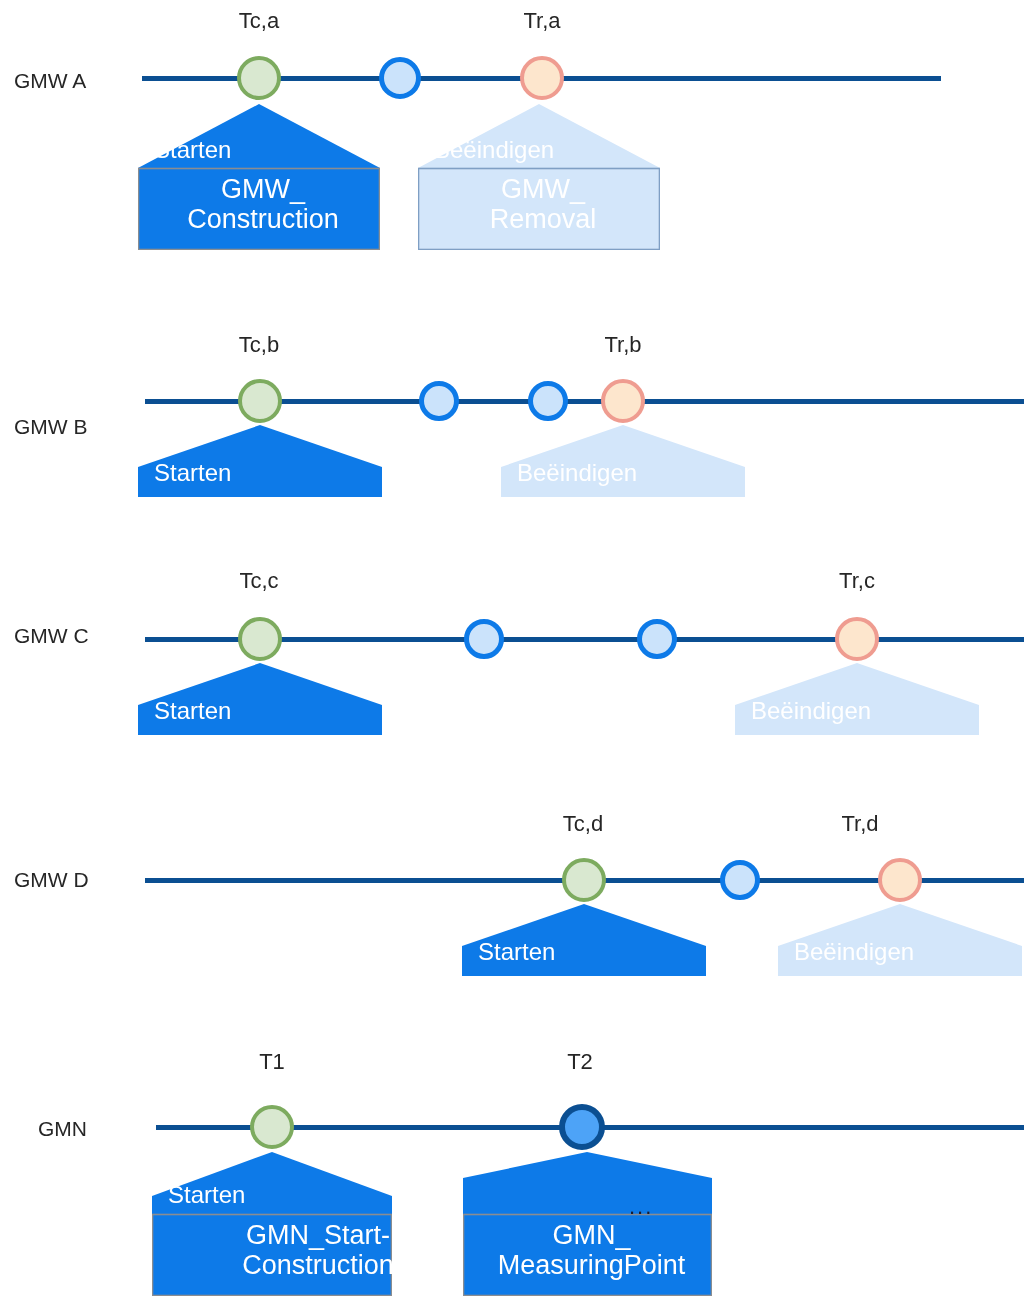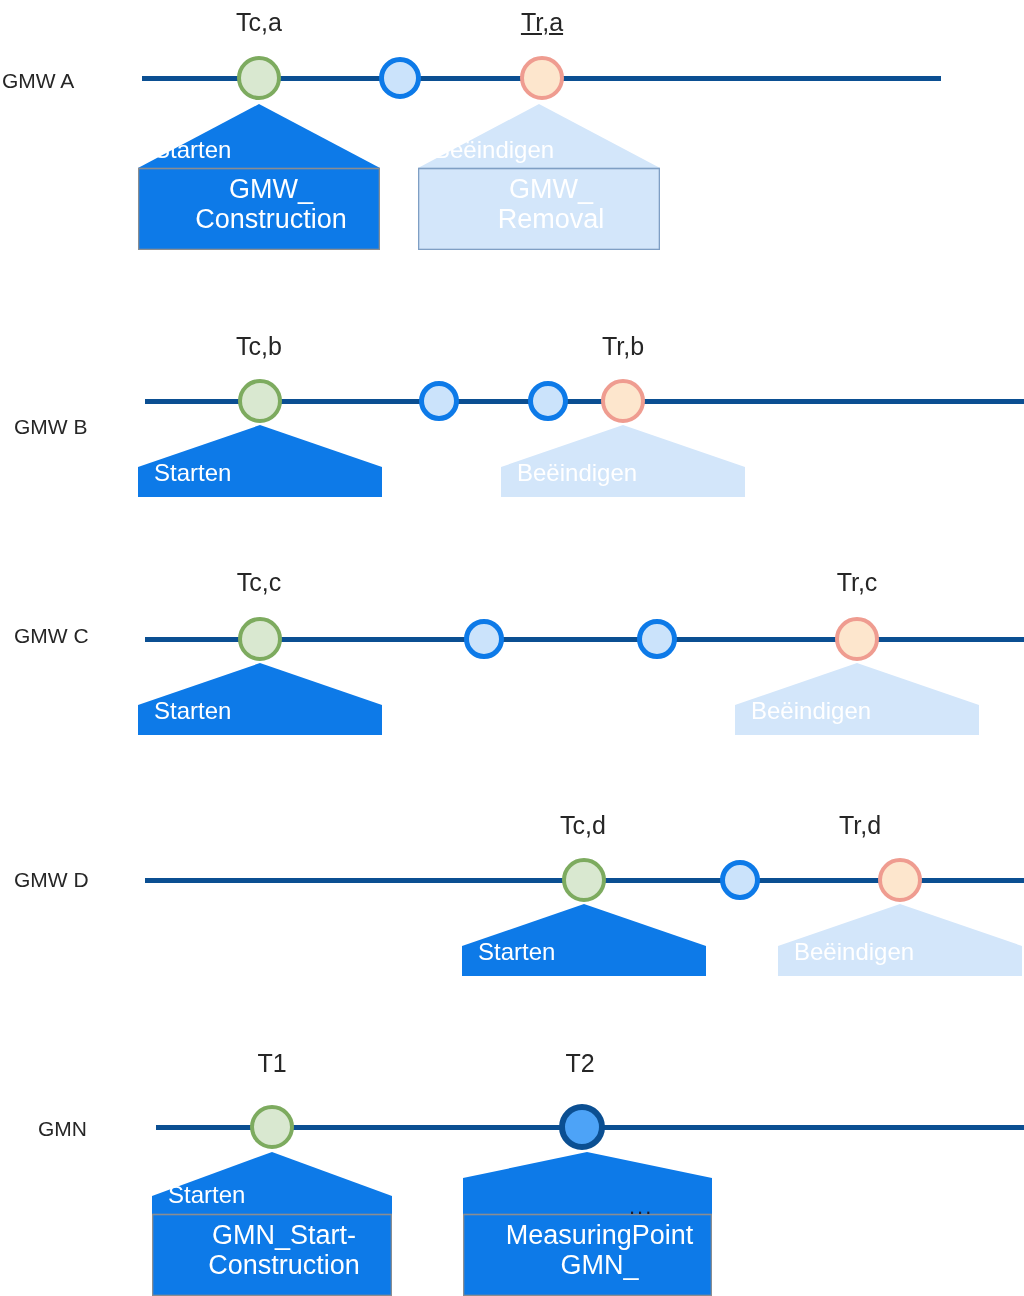--- a/index.html
+++ b/index.html
@@ -37,7 +37,7 @@
 
   .tick-label {
     position: absolute;
-    font-size: 25px;
+    font-size: 22px;
     color: #262626;
     white-space: nowrap;
     text-align: center;

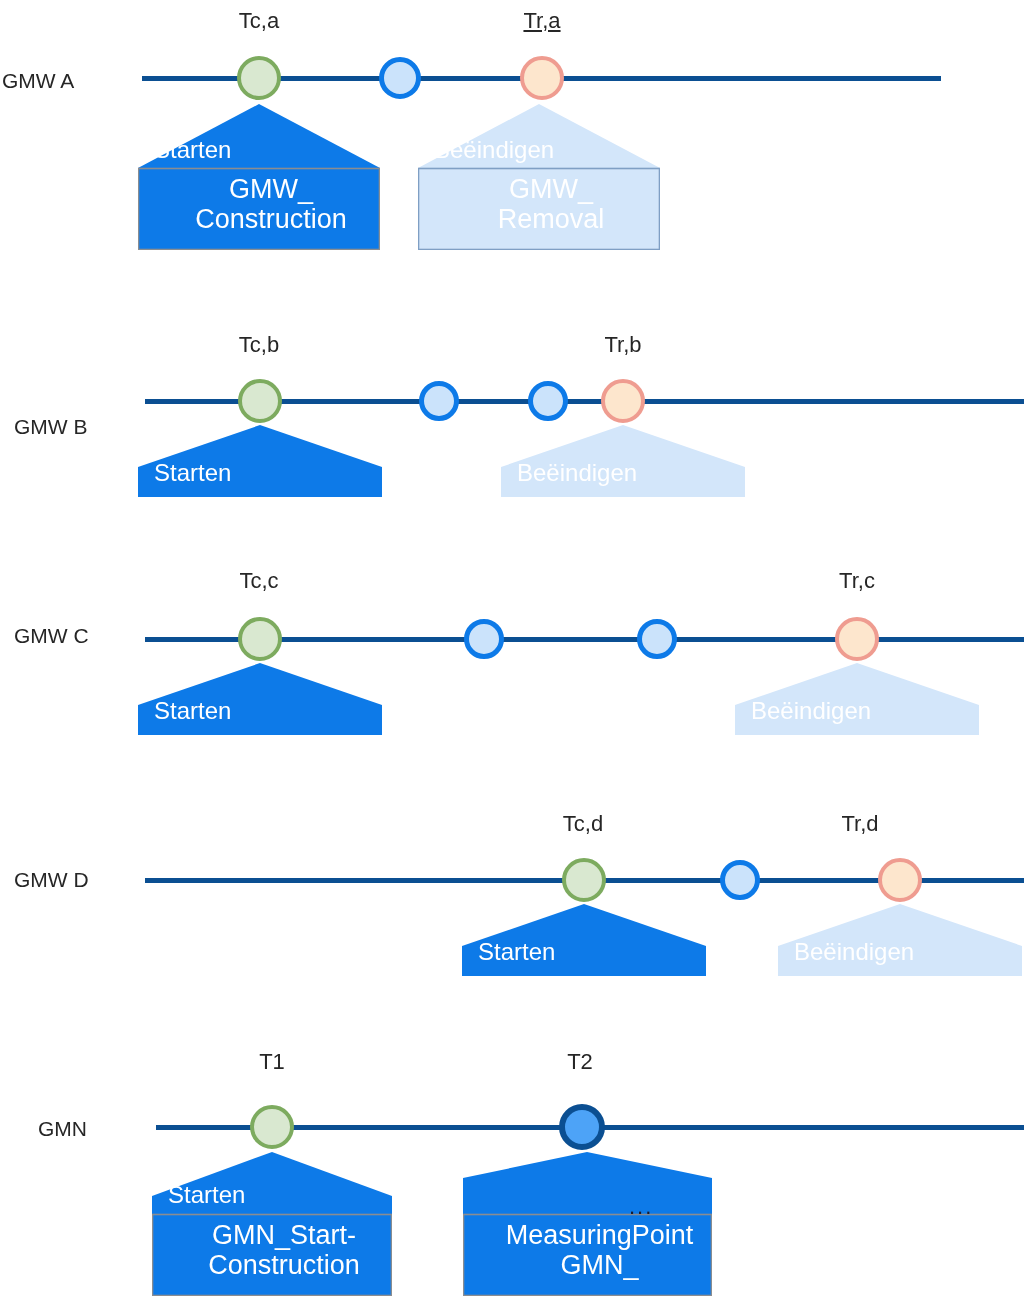--- a/index.html
+++ b/index.html
@@ -110,7 +110,7 @@
   <div class="timeline" style="left:142px; top:76px; width:799px;"></div>
 
   <div class="tick-label" style="left:219px; top:10px; width:80px;">Tc,a</div>
-  <div class="tick-label" style="left:502px; top:10px; width:80px;text-decoration:underline;">Tr,a</div>
+  <div class="tick-label" style="left:502px; top:10px; width:80px;">Tr,a</div>
 
   <div class="pennant" style="left:138px; top:104px; width:242px; height:146px;">
     <div class="roof">

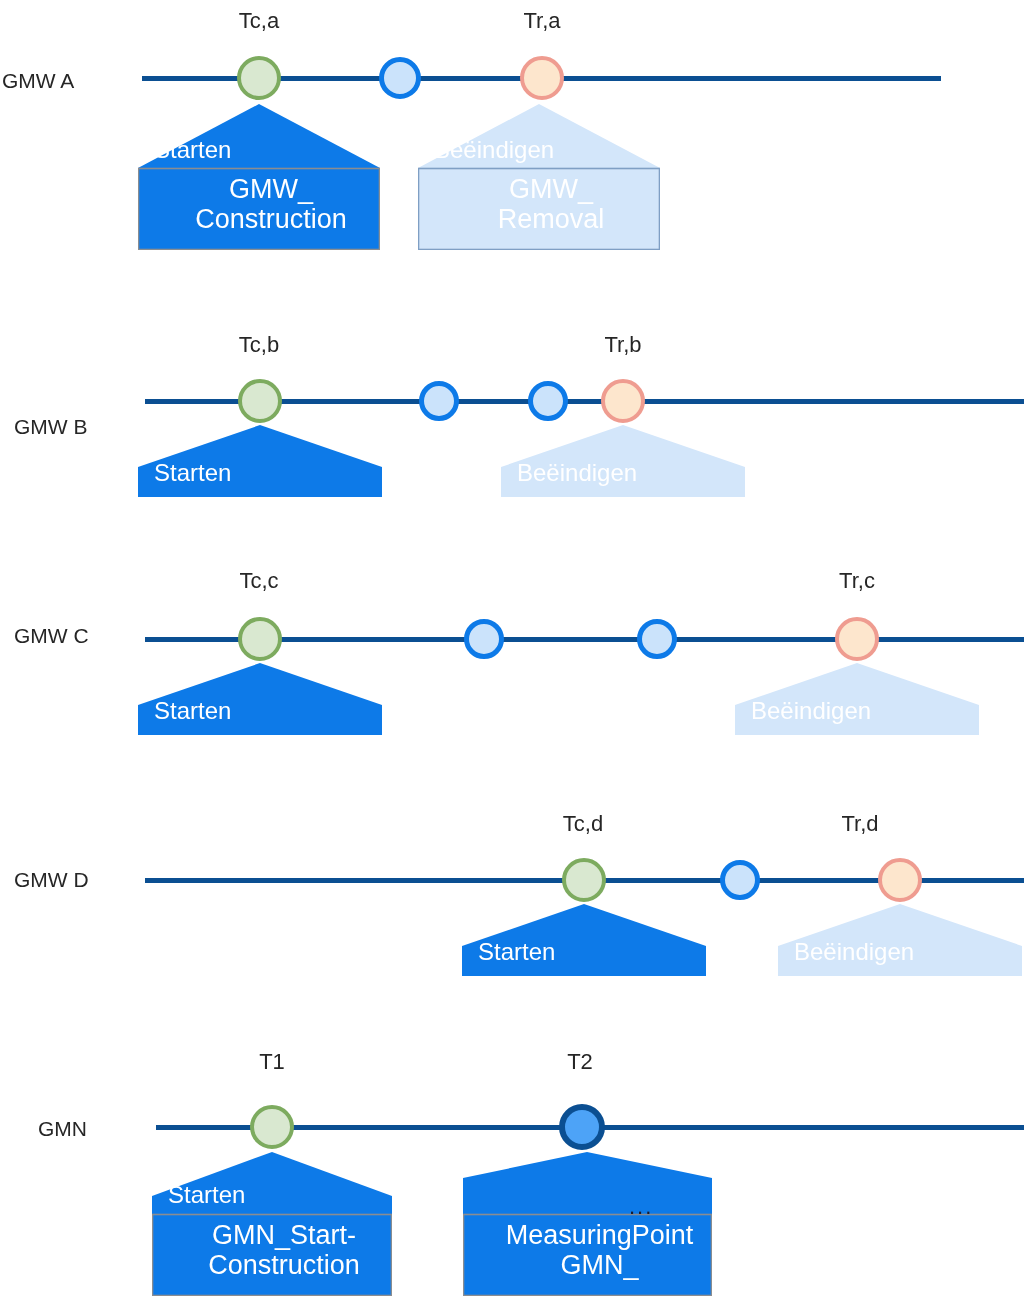--- a/index.html
+++ b/index.html
@@ -106,7 +106,7 @@
 
 <div id="stage">
 
-  <div class="row-label" style="left:2px; top:70px;text-align:center;">GMW A</div>
+  <div class="row-label" style="left:14px; top:70px;text-align:center;">GMW A</div>
   <div class="timeline" style="left:142px; top:76px; width:799px;"></div>
 
   <div class="tick-label" style="left:219px; top:10px; width:80px;">Tc,a</div>

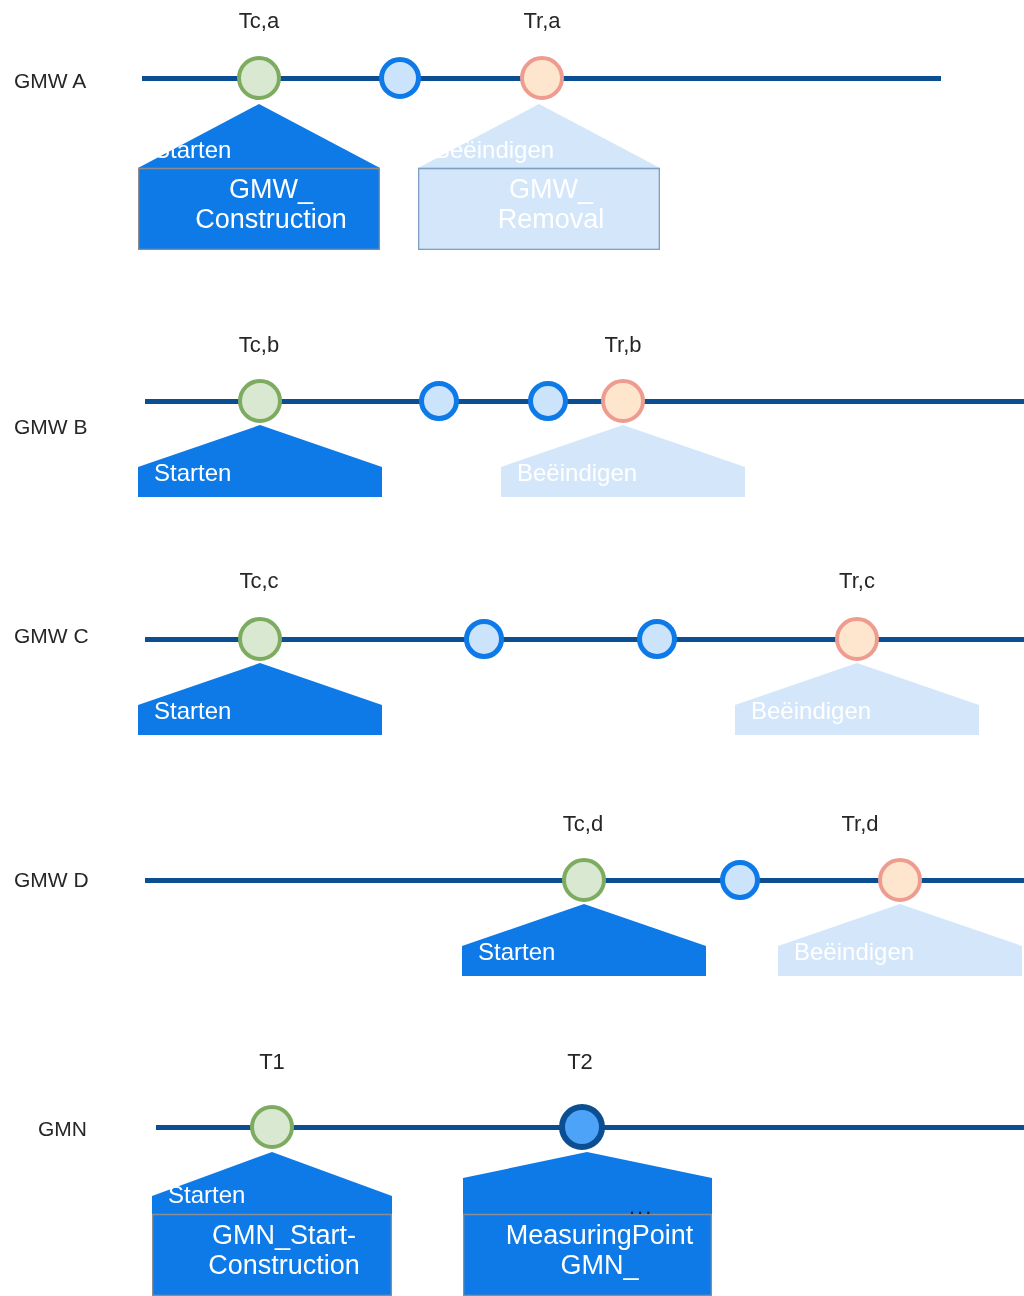--- a/index.html
+++ b/index.html
@@ -84,7 +84,7 @@
   }
   .pennant .txt-body {
     position: absolute;
-    left: 12px;
+    left: 4px;
     width: 100%;
     text-align: center;
     color: #ffffff;

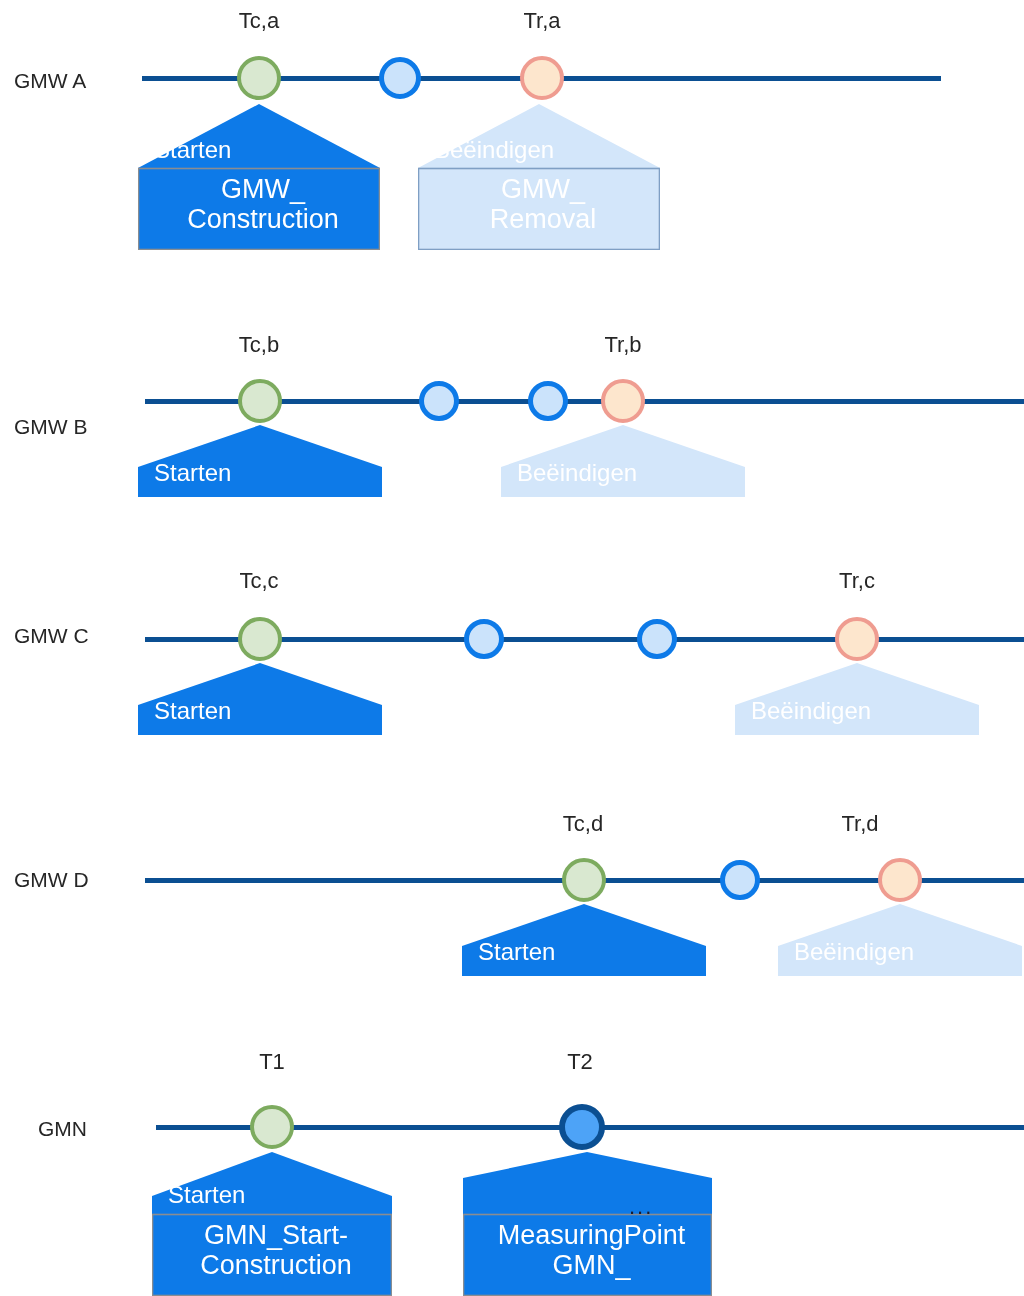--- a/index.html
+++ b/index.html
@@ -244,7 +244,7 @@
       </svg>
     </div>
     <div class="txt-top" style="top:30px;">Starten</div>
-    <div class="txt-body" style="top:68px;">
+    <div class="txt-body" style="top:68px;margin-left:42px;">
       <div>GMN_Start-</div>
       <div>Construction</div>
     </div>

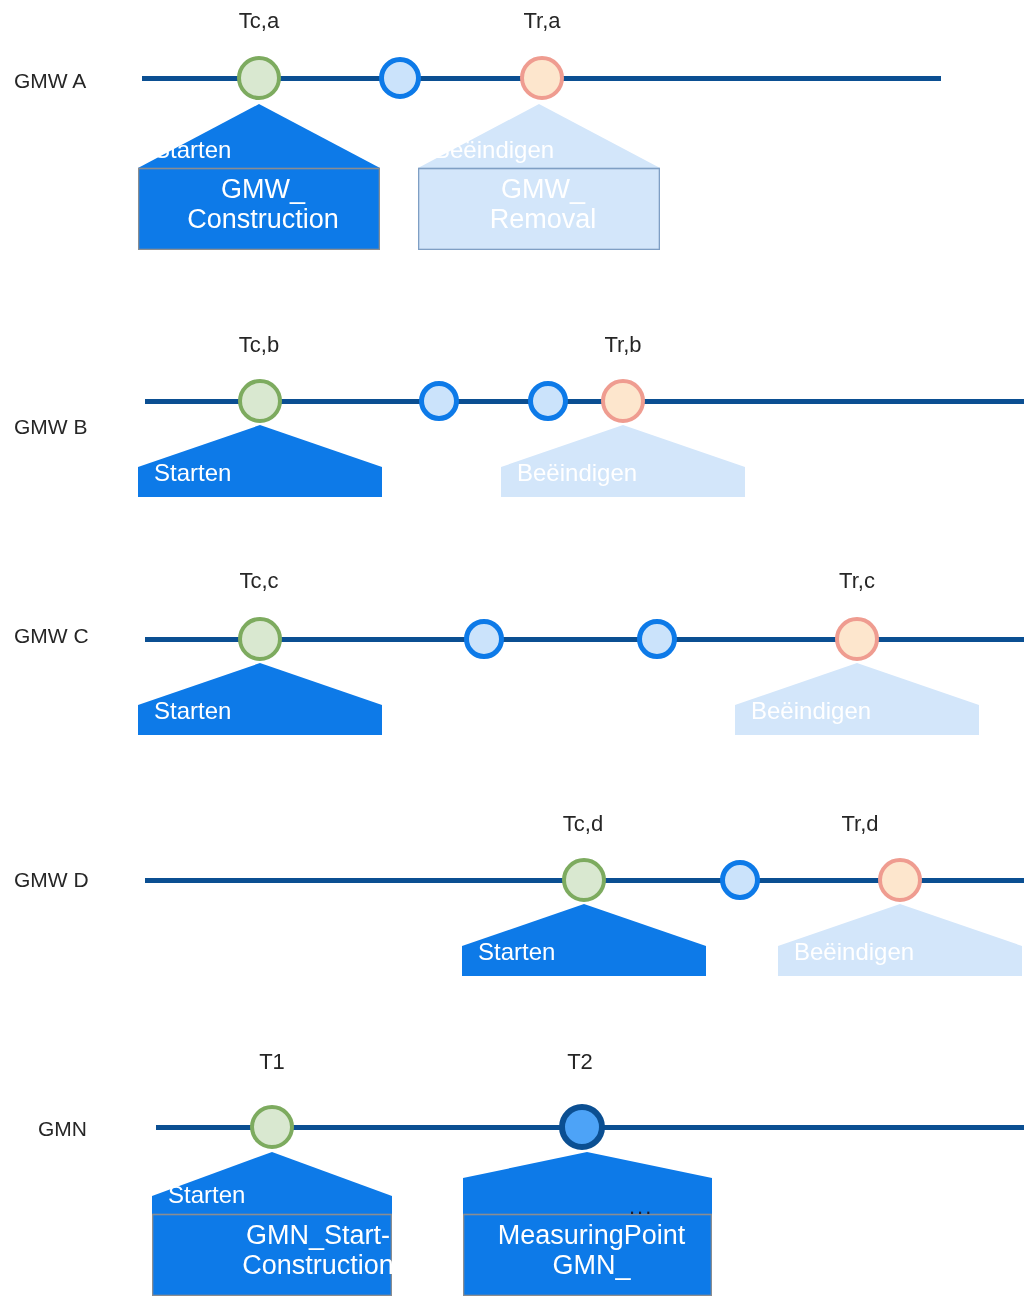--- a/index.html
+++ b/index.html
@@ -259,8 +259,8 @@
     </div>
     <span class="ellipsis-dots" style="left:166px; top:44px;">...</span>
     <div class="txt-body" style="top:68px;">
+      <div>GMN_</div>
       <div>MeasuringPoint</div>
-      <div>GMN_</div>
     </div>
   </div>
 

